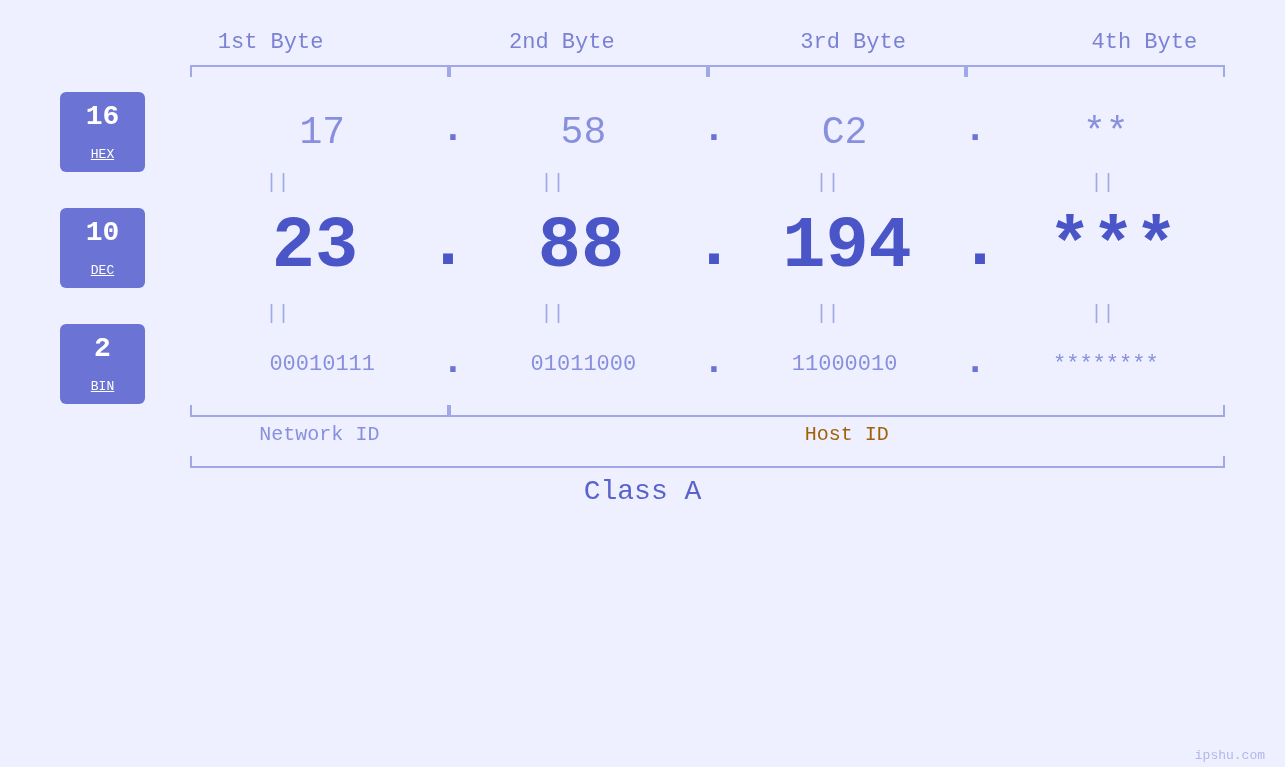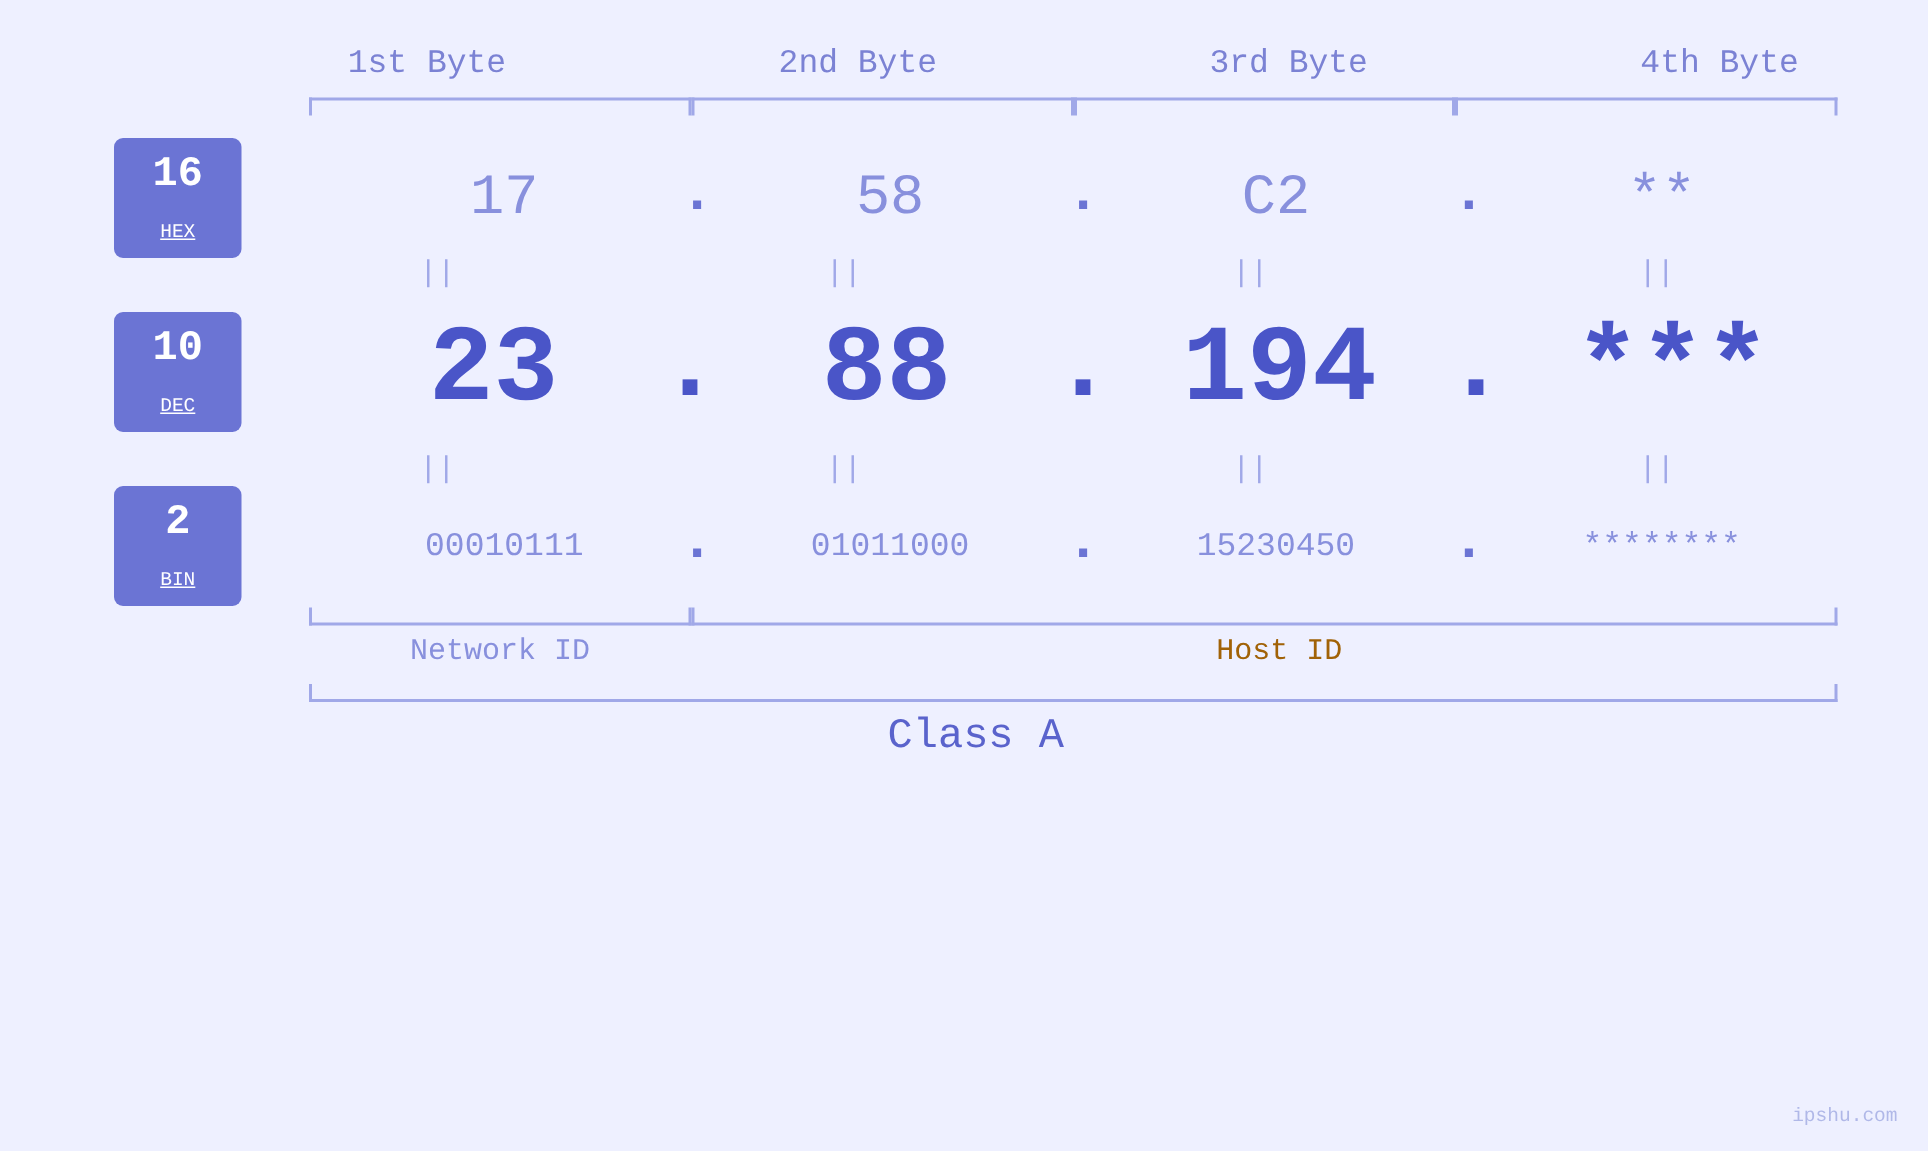--- a/index.html
+++ b/index.html
@@ -24,7 +24,7 @@
       display: flex;
       flex-direction: column;
       align-items: center;
-      padding: 30px 60px 20px 76px;
+      padding: 30px 60px 20px 60px;
     }
 
     

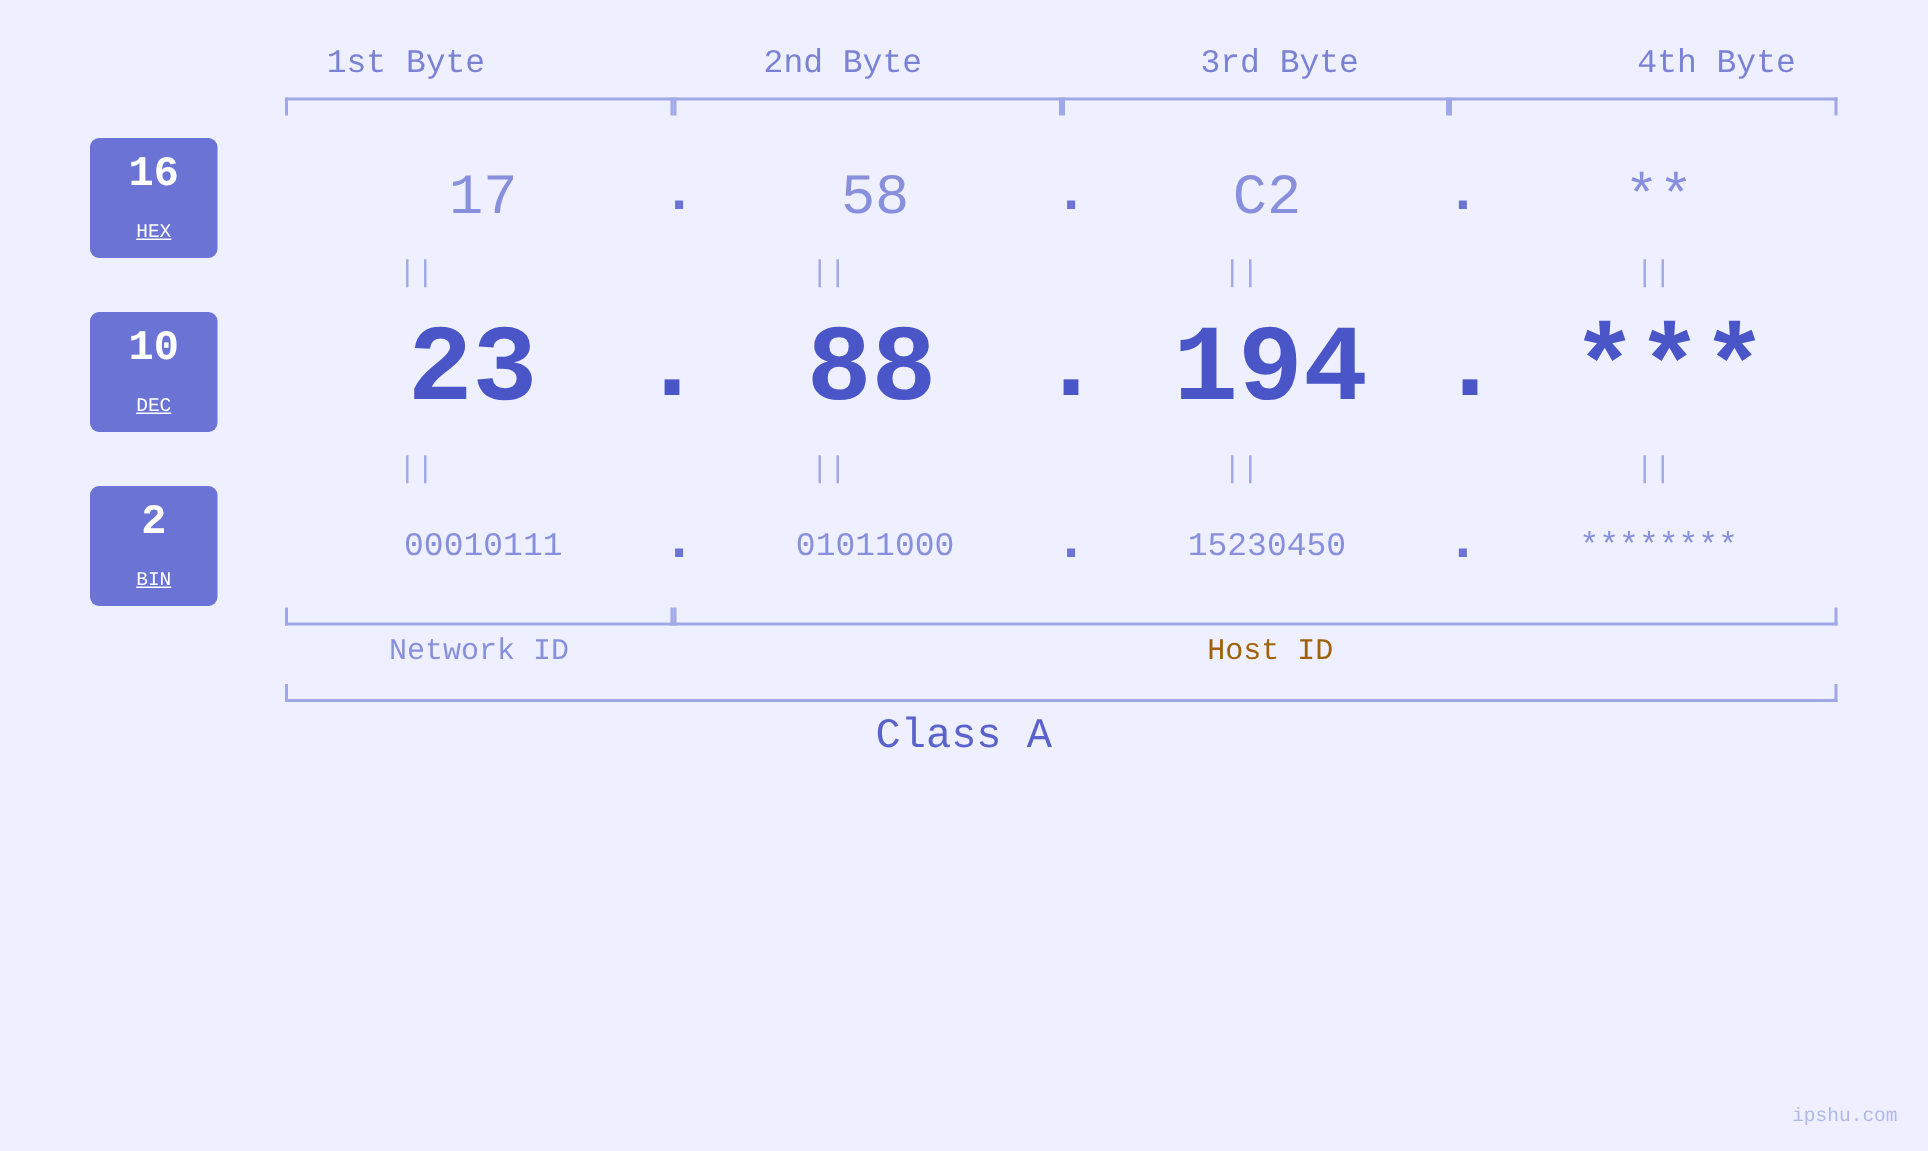--- a/index.html
+++ b/index.html
@@ -369,7 +369,7 @@
       </div>
       <span class="dot-separator">.</span>
       <div class="byte-cell">
-        <span class="bin-value">15230450</span>
+        <span class="bin-value">11000010</span>
       </div>
       <span class="dot-separator">.</span>
       <div class="byte-cell">

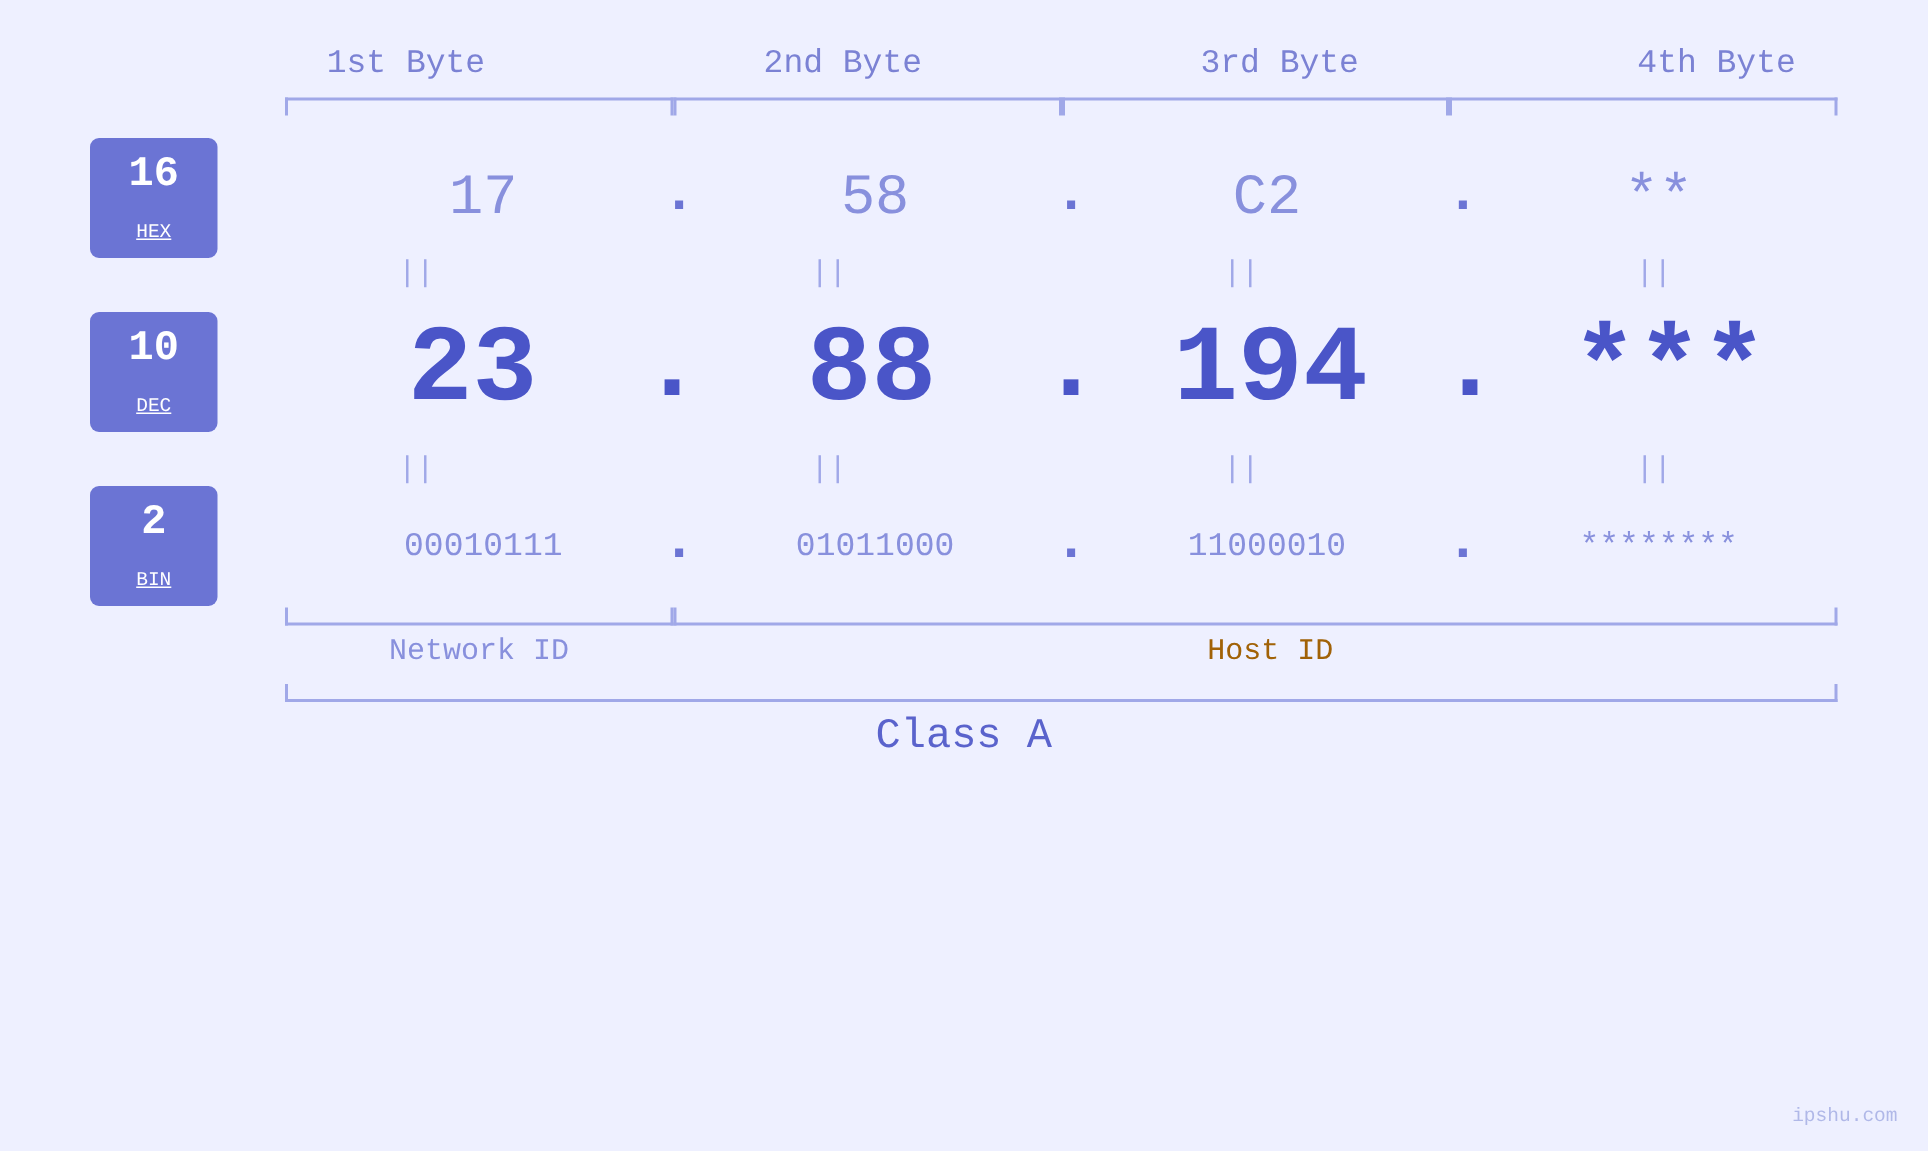--- a/index.html
+++ b/index.html
@@ -240,7 +240,7 @@
     
     .watermark {
       position: absolute;
-      bottom: 16px;
+      bottom: 4px;
       right: 20px;
       color: #b0b8e8;
       font-size: 13px;

